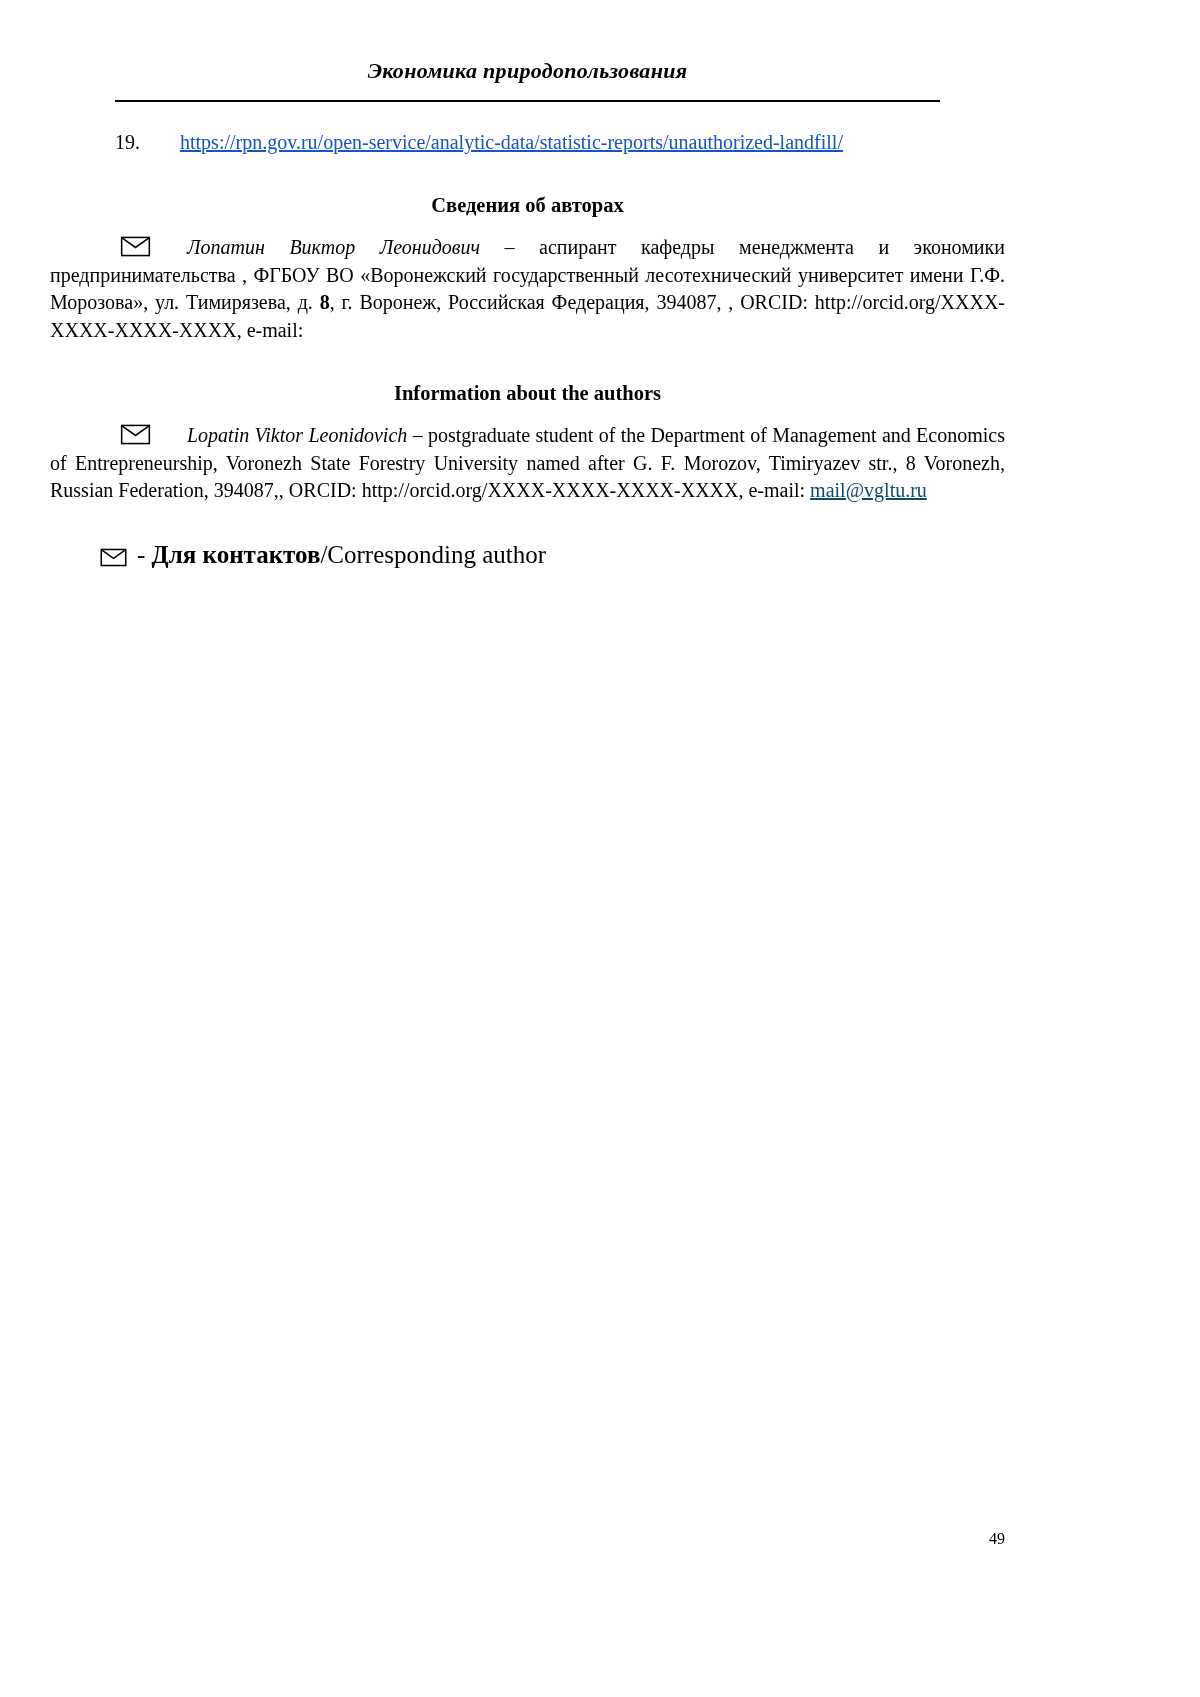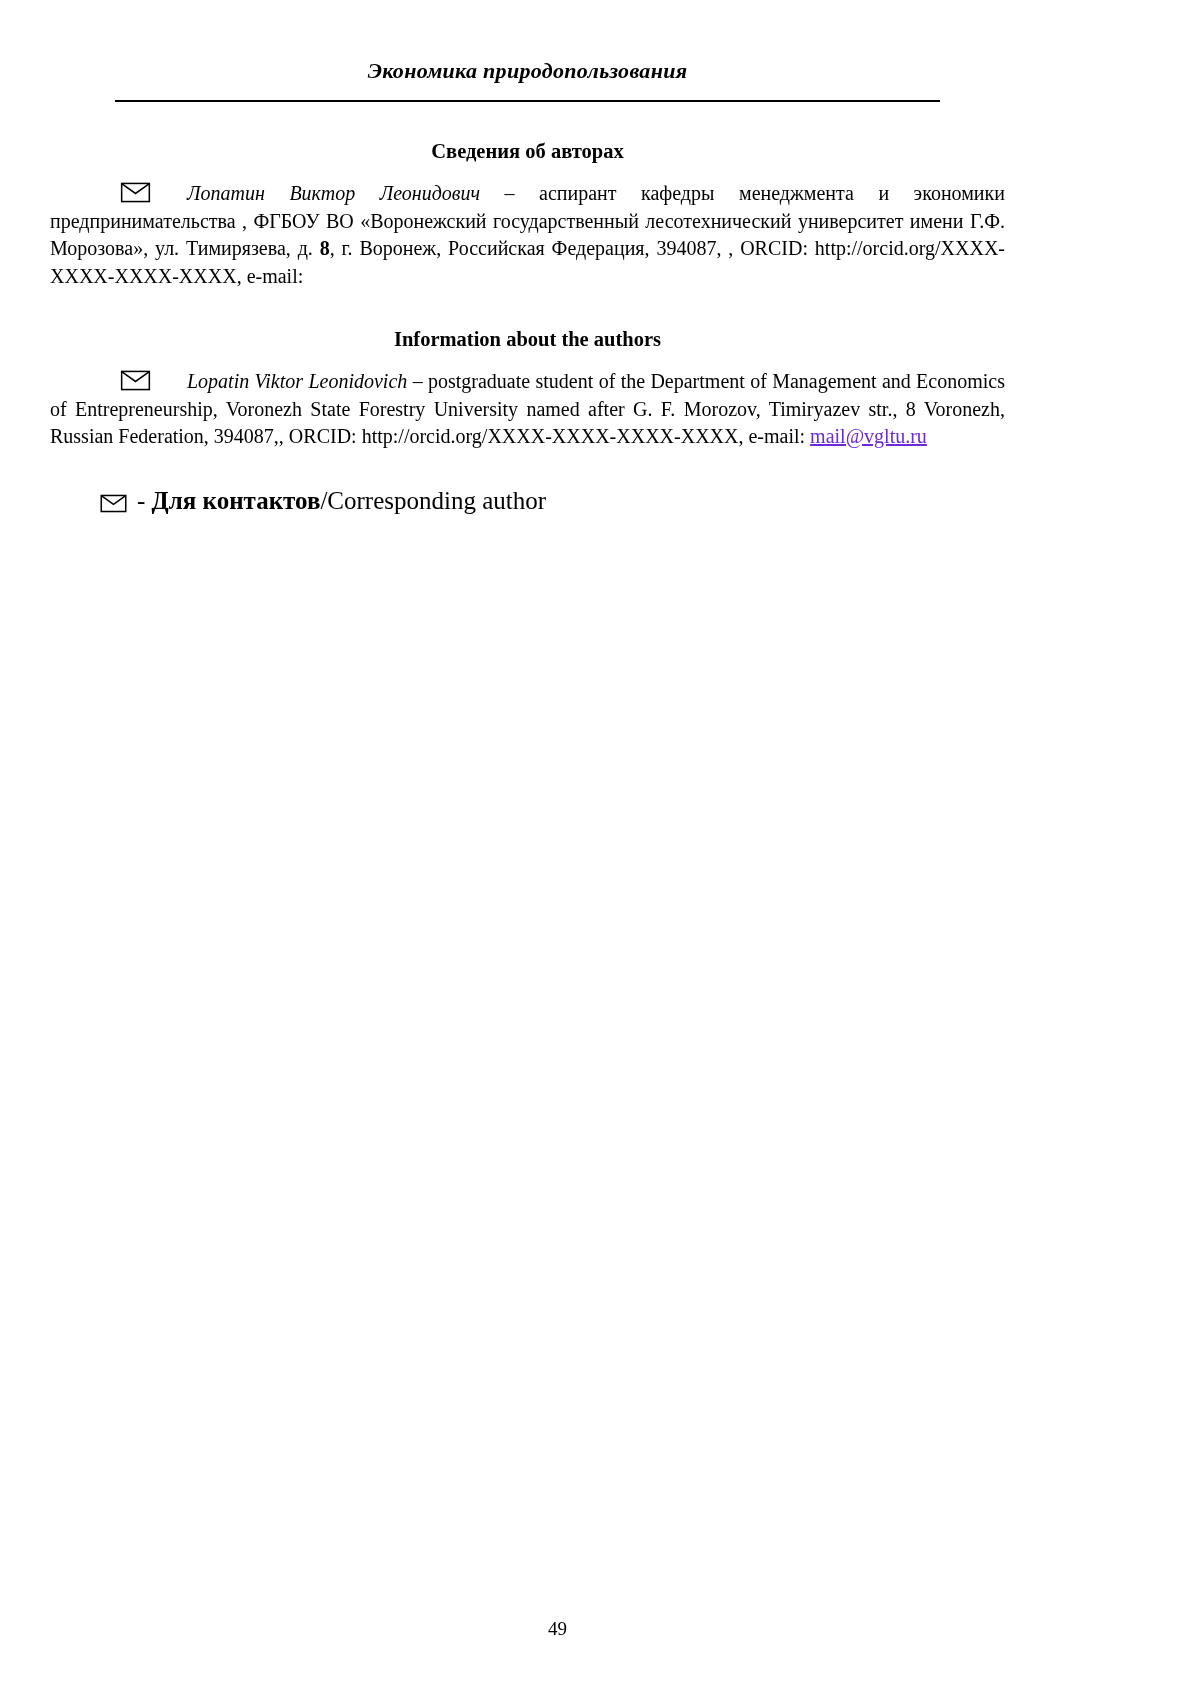--- a/index.html
+++ b/index.html
@@ -94,6 +94,10 @@
   <div class="header-rule"></div>
 
   <ol class="refs">
+    <li class="ref-row">
+      <span class="ref-num">19.</span>
+      <a class="ref-link">https://rpn.gov.ru/open-service/analytic-data/statistic-reports/unauthorized-landfill/</a>
+    </li>
   </ol>
 
   <div class="section-heading">Сведения об авторах</div>

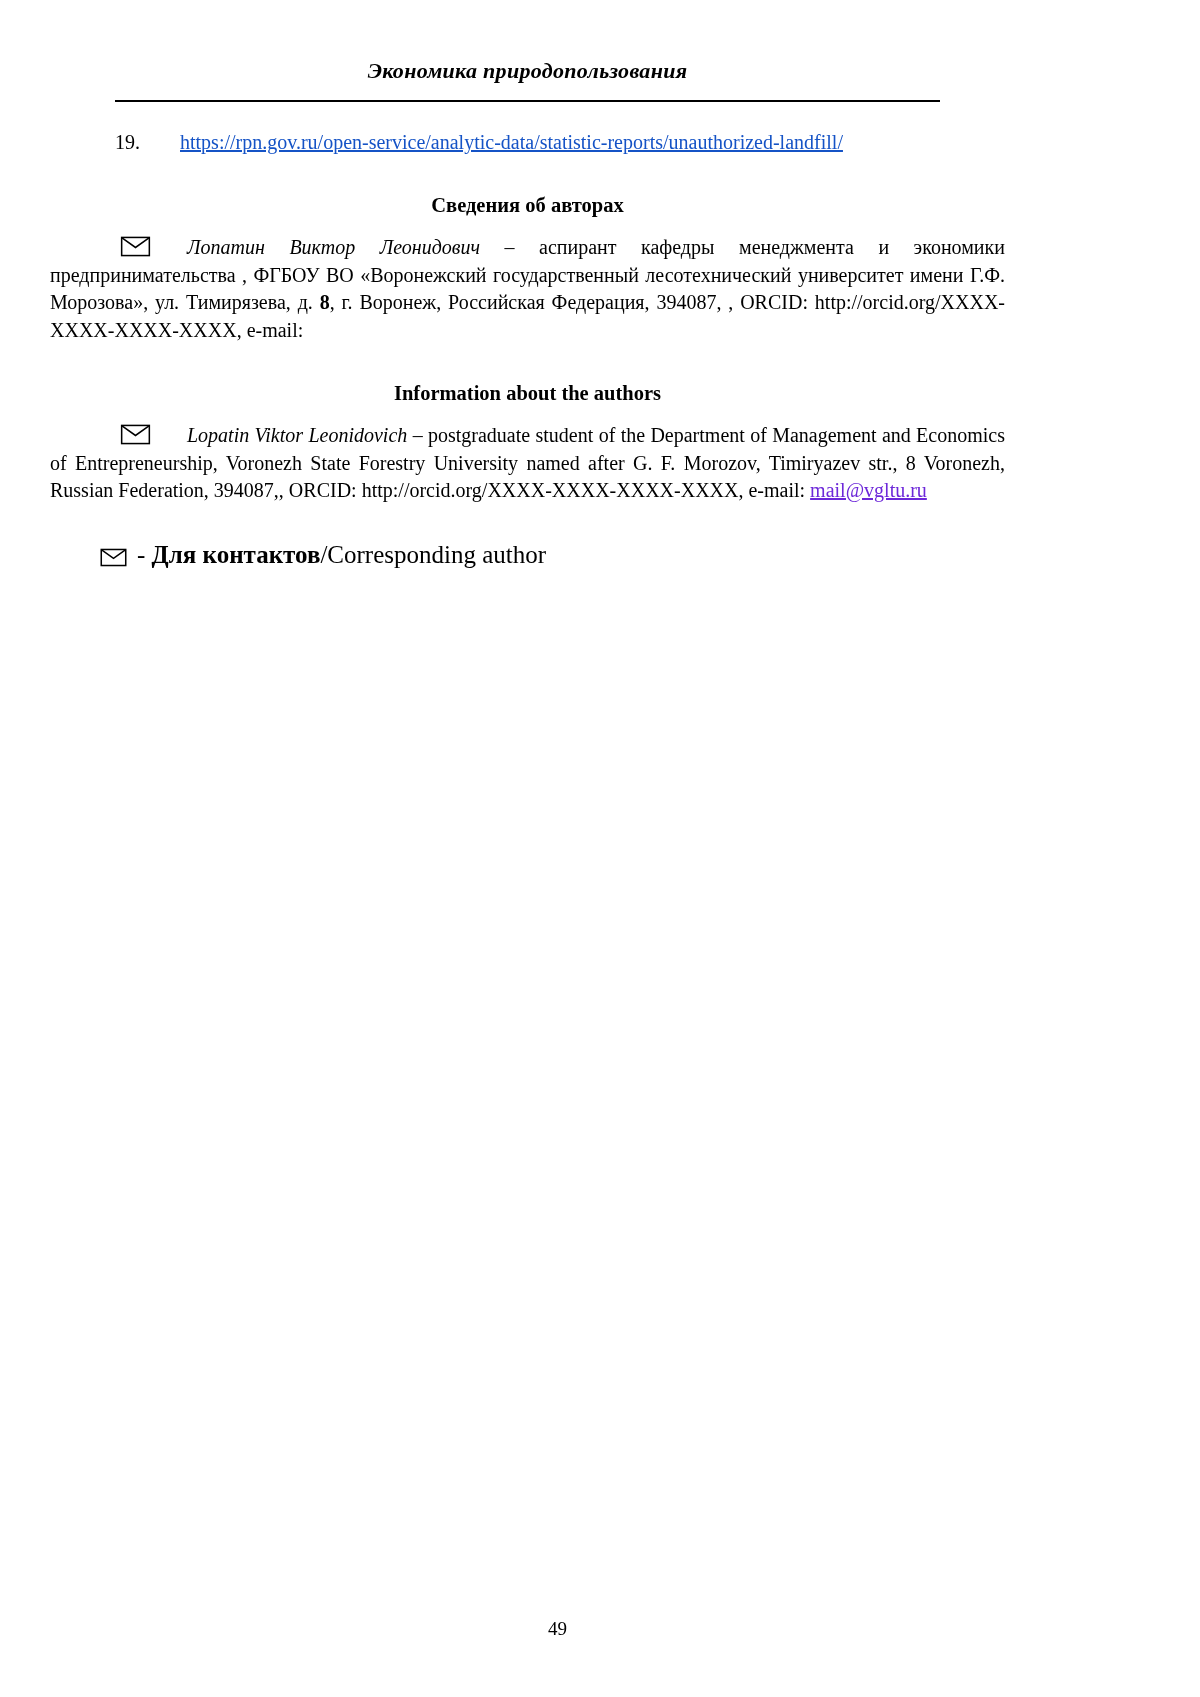--- a/index.html
+++ b/index.html
@@ -57,7 +57,7 @@
   .name-italic { font-style: italic; }
   b.inline-bold { font-weight: bold; }
   a.email-link {
-    color: #6d28d9;
+    color: #0c4a6e;
     text-decoration: underline;
     cursor: pointer;
   }

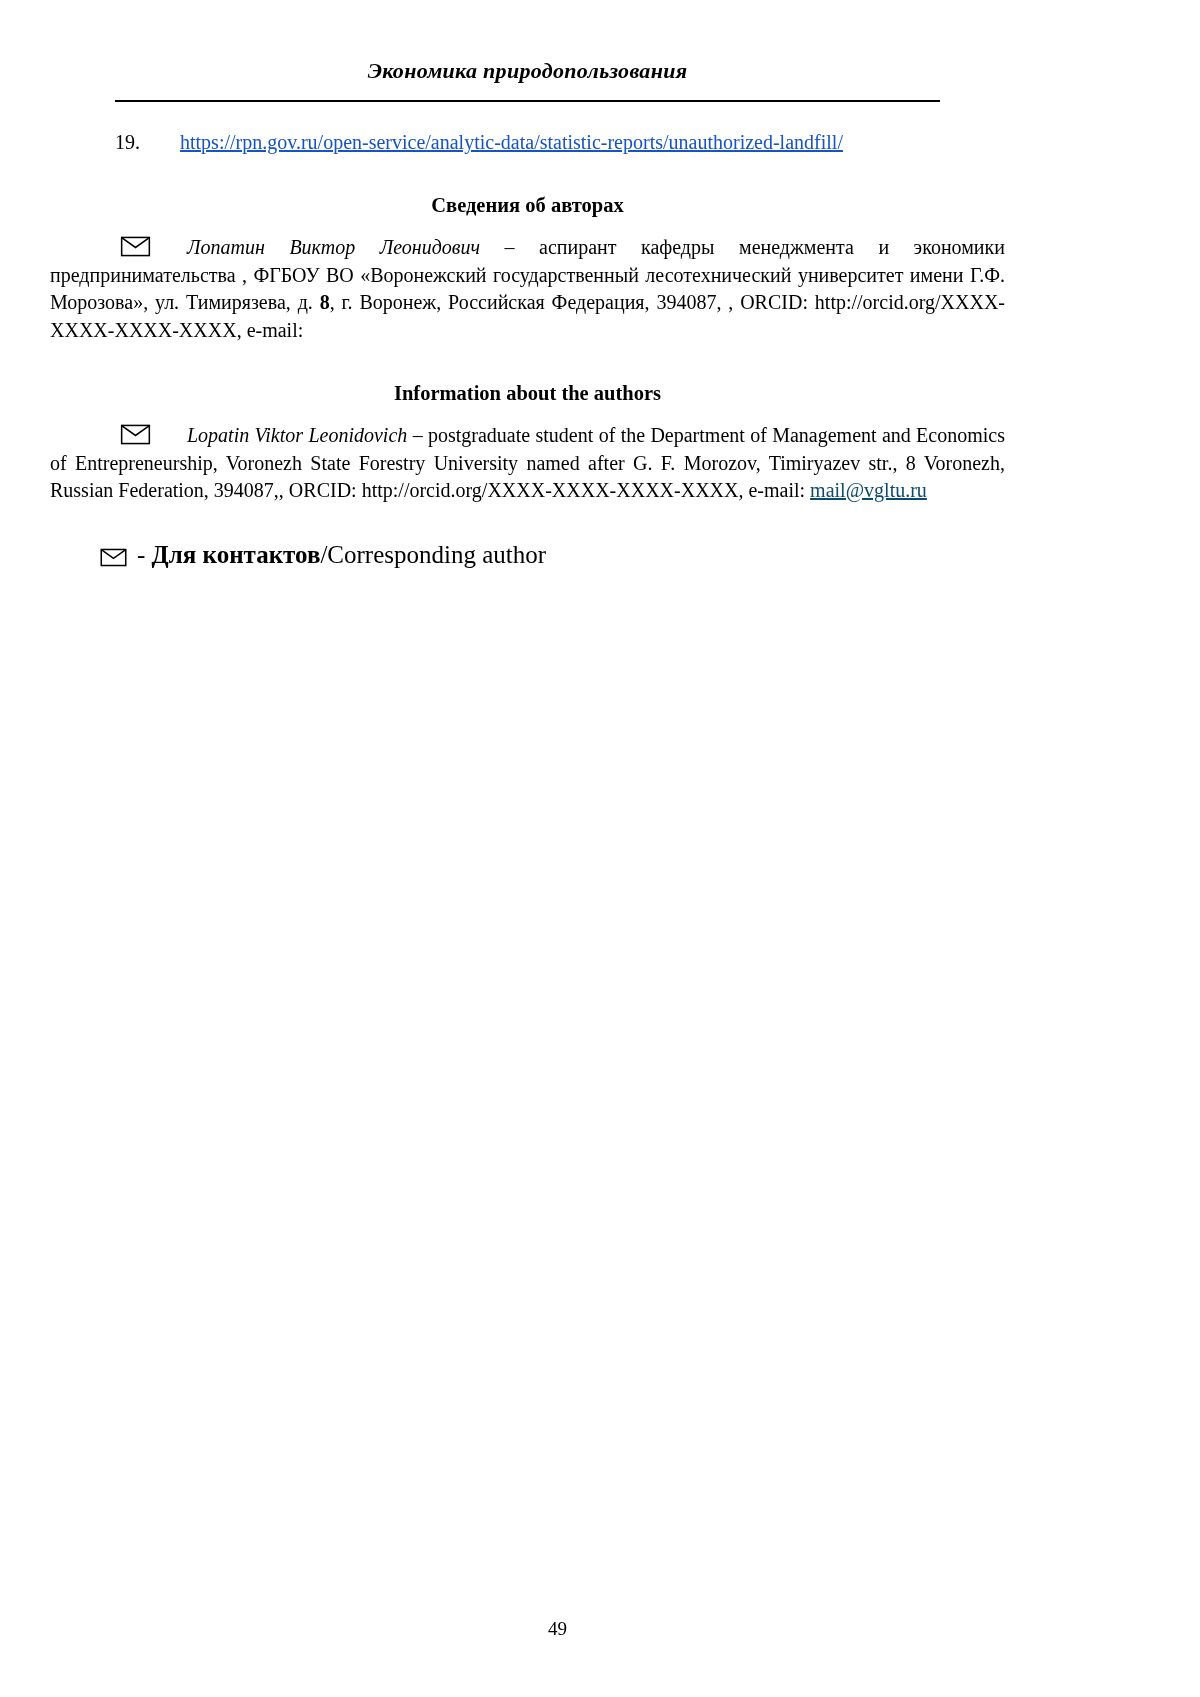--- a/index.html
+++ b/index.html
@@ -77,11 +77,11 @@
   }
   .page-number {
     position: absolute;
-    top: 1618px;
+    top: 1530px;
     left: 110px;
     width: 895px;
-    text-align: center;
-    font-size: 19px;
+    text-align: right;
+    font-size: 16px;
   }
 </style>
 </head>

